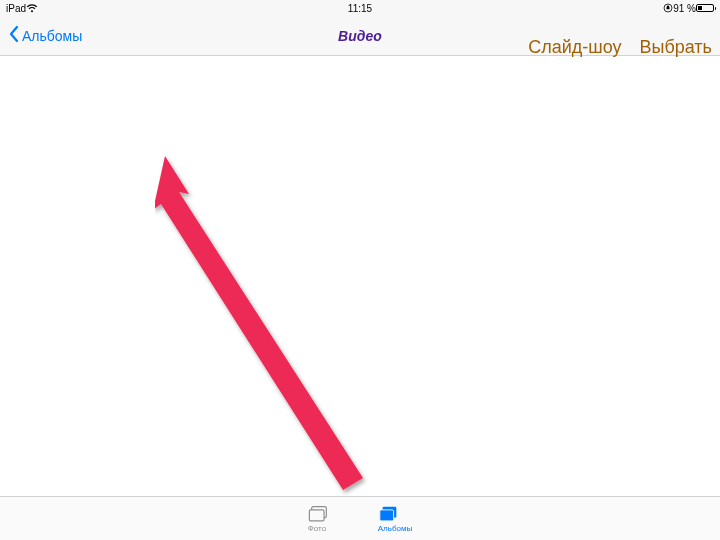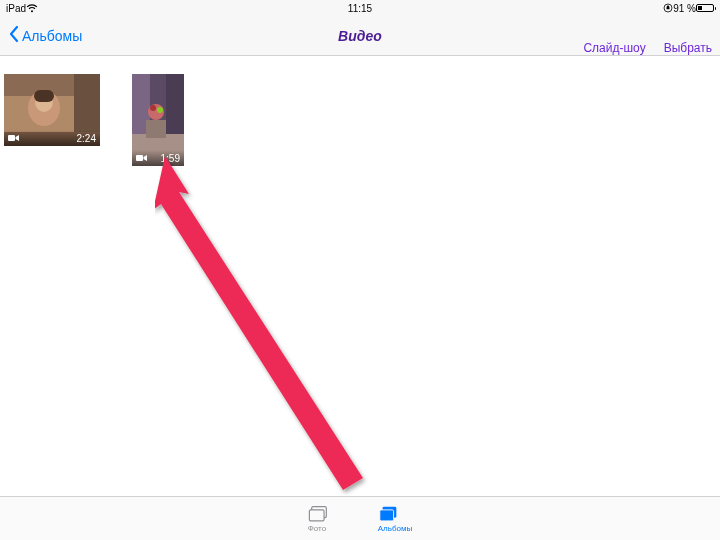--- a/index.html
+++ b/index.html
@@ -70,7 +70,7 @@
     font-style: italic;
   }
   .nav-right { display: flex; gap: 18px; }
-  .nav-link { color: #6d28d9; font-size: 12px; cursor: pointer; margin-top: 24px; }
+  .nav-link { color: #a16207; font-size: 18px; cursor: pointer; margin-top: 24px; }
 
   
   .content {

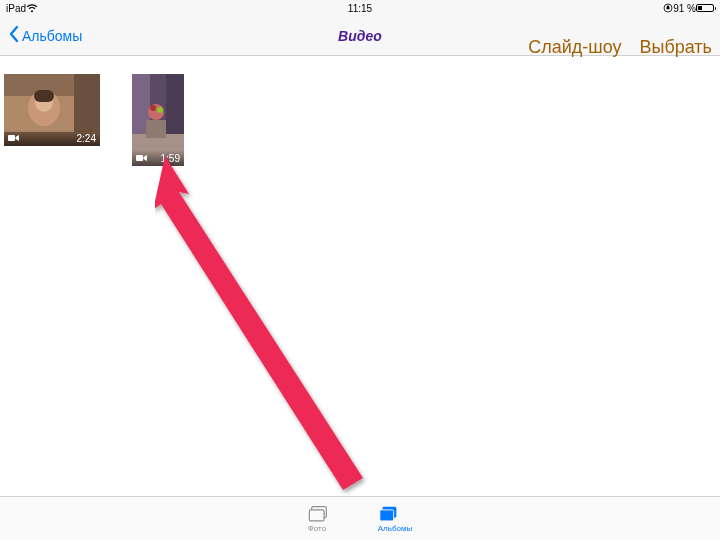--- a/index.html
+++ b/index.html
@@ -182,26 +182,6 @@
 <div class="content">
   <div class="grid">
 
-    <div class="thumb thumb-0">
-      <svg class="thumb-img" viewBox="0 0 96 72" preserveAspectRatio="none">
-        <rect width="96" height="72" fill="#b08968"></rect>
-        <rect x="0" y="0" width="96" height="22" fill="#8a6a52"></rect>
-        <rect x="70" y="0" width="26" height="72" fill="#6a513f"></rect>
-        <ellipse cx="40" cy="34" rx="16" ry="18" fill="#c99878"></ellipse>
-        <ellipse cx="40" cy="28" rx="9" ry="10" fill="#dcb593"></ellipse>
-        <rect x="30" y="16" width="20" height="12" rx="6" fill="#4a3225"></rect>
-        <rect x="0" y="58" width="96" height="14" fill="#7a5a44"></rect>
-      </svg>
-      <div class="thumb-overlay">
-        <span class="cam">
-          <svg width="11" height="8" viewBox="0 0 11 8">
-              <rect x="0" y="1" width="7" height="6" rx="1" fill="#fff"></rect>
-              <path d="M7.5 3L11 1v6L7.5 5z" fill="#fff"></path>
-            </svg>
-        </span>
-        <span class="dur">2:24</span>
-      </div>
-    </div>
 
     <div class="thumb thumb-1">
       <svg class="thumb-img" viewBox="0 0 52 92" preserveAspectRatio="none">

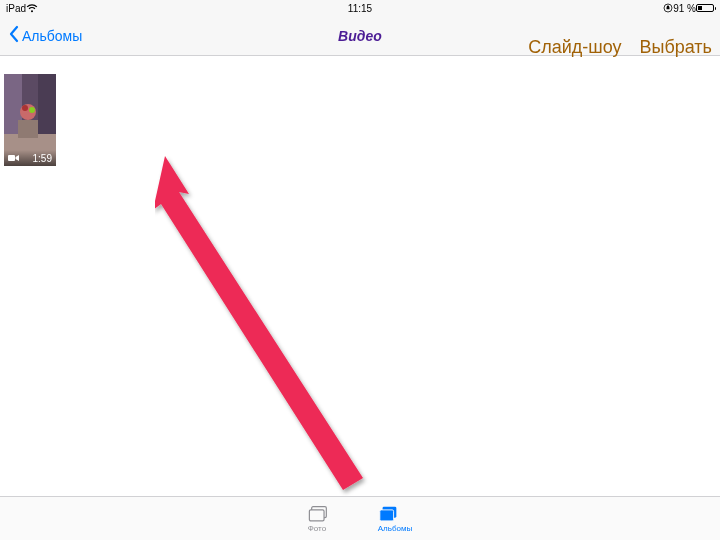--- a/index.html
+++ b/index.html
@@ -183,27 +183,6 @@
   <div class="grid">
 
 
-    <div class="thumb thumb-1">
-      <svg class="thumb-img" viewBox="0 0 52 92" preserveAspectRatio="none">
-        <rect width="52" height="92" fill="#5b4a63"></rect>
-        <rect x="0" y="0" width="18" height="92" fill="#7a6684"></rect>
-        <rect x="34" y="0" width="18" height="92" fill="#4a3c53"></rect>
-        <rect x="0" y="60" width="52" height="32" fill="#a79088"></rect>
-        <circle cx="24" cy="38" r="8" fill="#c96a6a"></circle>
-        <circle cx="21" cy="34" r="3" fill="#a33"></circle>
-        <circle cx="28" cy="36" r="3" fill="#8c2"></circle>
-        <rect x="14" y="46" width="20" height="18" fill="#8f7a72"></rect>
-      </svg>
-      <div class="thumb-overlay">
-        <span class="cam">
-          <svg width="11" height="8" viewBox="0 0 11 8">
-              <rect x="0" y="1" width="7" height="6" rx="1" fill="#fff"></rect>
-              <path d="M7.5 3L11 1v6L7.5 5z" fill="#fff"></path>
-            </svg>
-        </span>
-        <span class="dur">1:59</span>
-      </div>
-    </div>
 
   </div>
 

